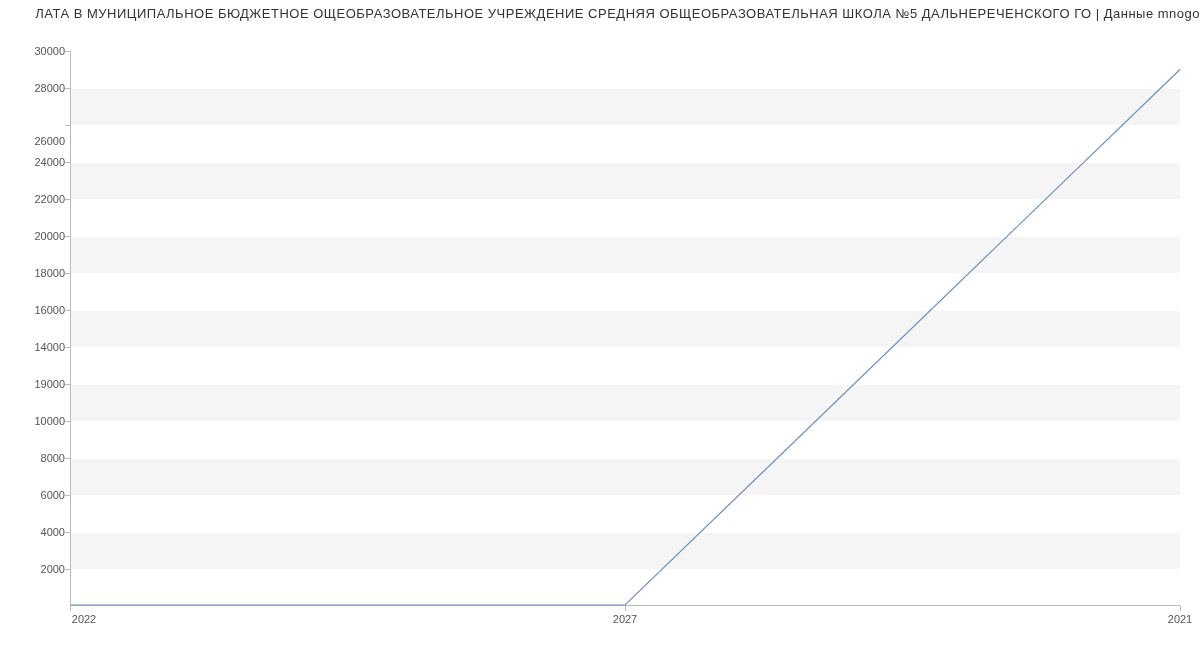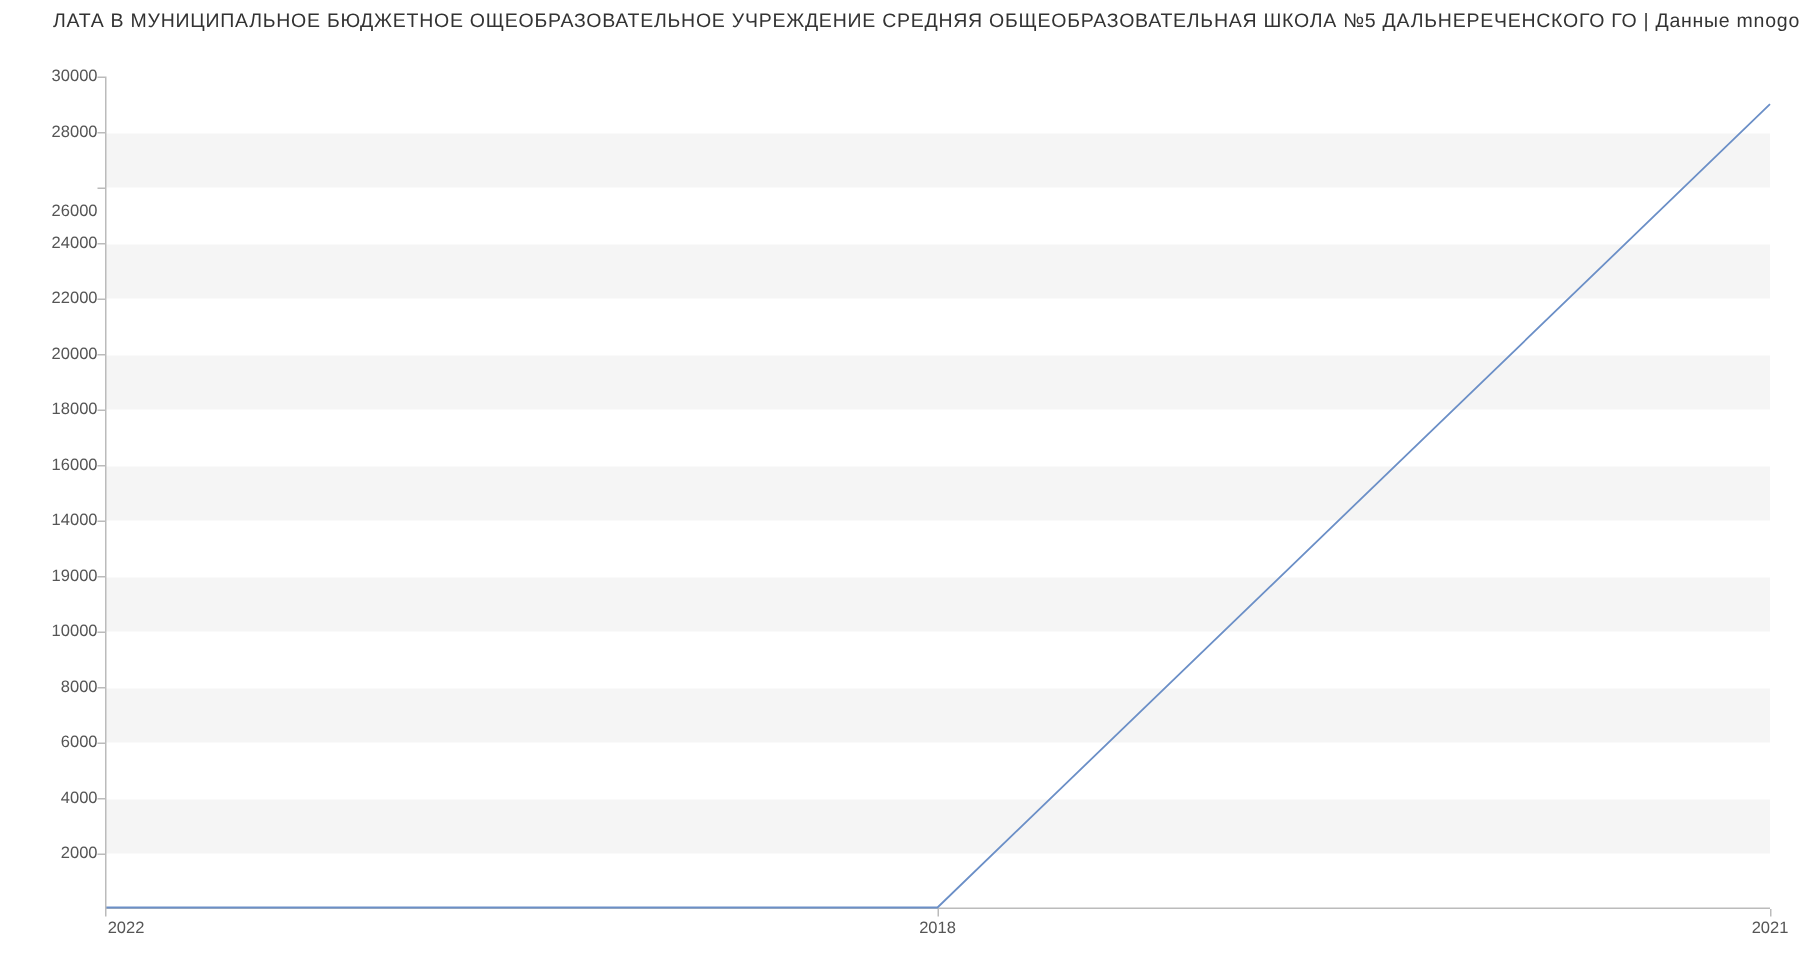--- a/index.html
+++ b/index.html
@@ -164,7 +164,7 @@
     <div class="y-tick-mark" style="top: 30px;"></div>
     <div class="x-tick-label" style="left: 84px;">2022</div>
     <div class="x-tick-mark" style="left: 70px;"></div>
-    <div class="x-tick-label" style="left: 625px;">2018</div>
+    <div class="x-tick-label" style="left: 625px;">2027</div>
     <div class="x-tick-mark" style="left: 625px;"></div>
     <div class="x-tick-label" style="left: 1180px;">2021</div>
     <div class="x-tick-mark" style="left: 1180px;"></div>

